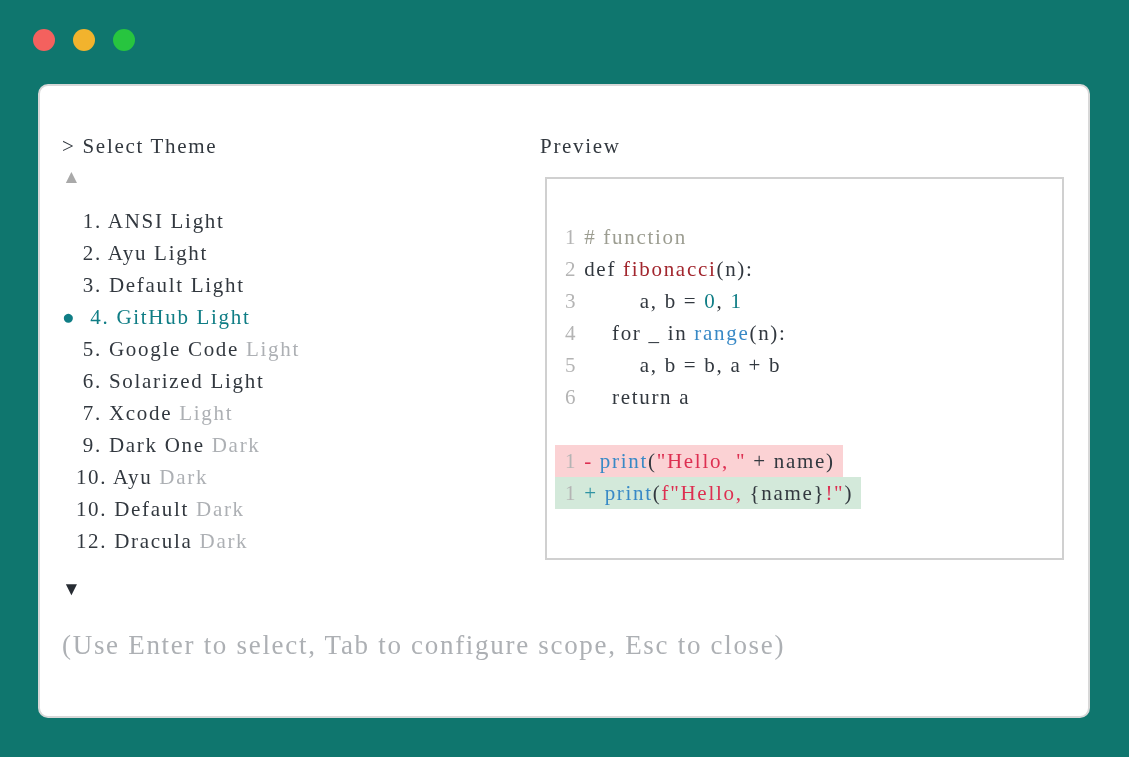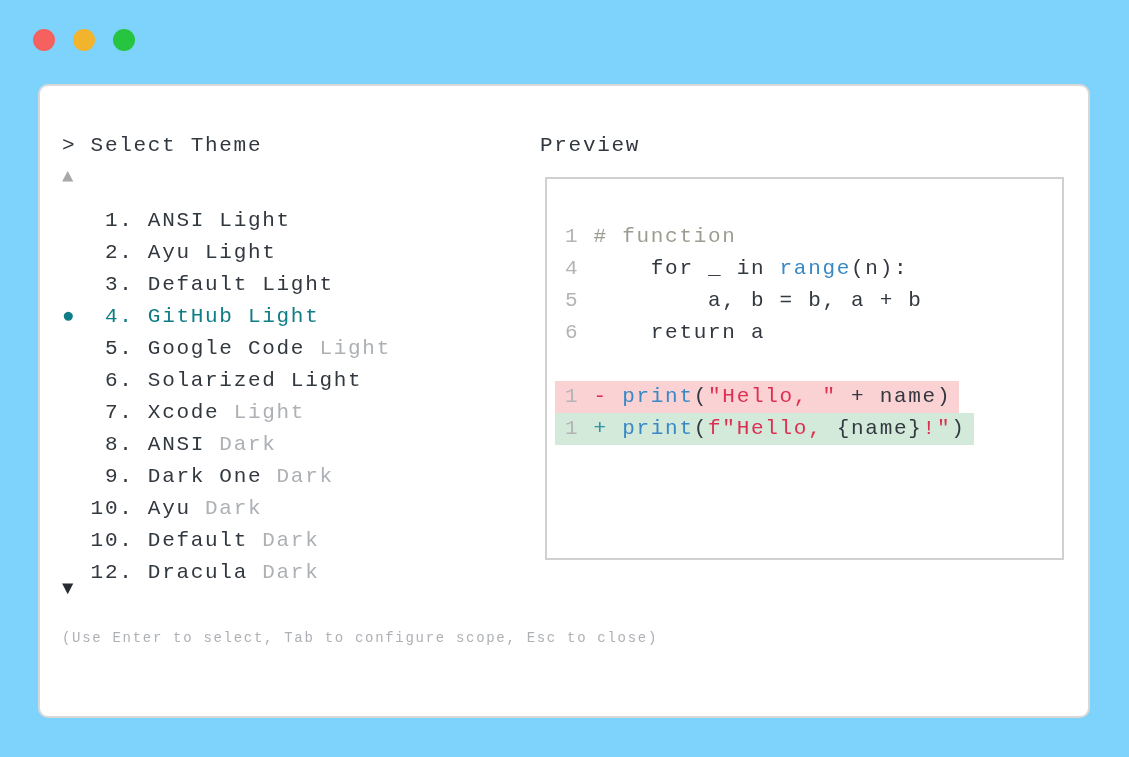--- a/index.html
+++ b/index.html
@@ -3,8 +3,8 @@
 <meta charset="utf-8">
 <style>
   html,body{margin:0;padding:0;background:#fff;}
-  .page{position:relative;width:1129px;height:757px;background:#7dd3fc;overflow:hidden;
-        font-family:Liberation Mono, monospace;}
+  .page{position:relative;width:1129px;height:757px;background:#0f766e;overflow:hidden;
+        font-family:Liberation Serif, serif;}
   .traffic-lights{position:absolute;left:33px;top:29px;display:flex;gap:18px;}
   .dot{width:22px;height:22px;border-radius:50%;display:inline-block;}
   .dot.close{background:var(--dot_close);}

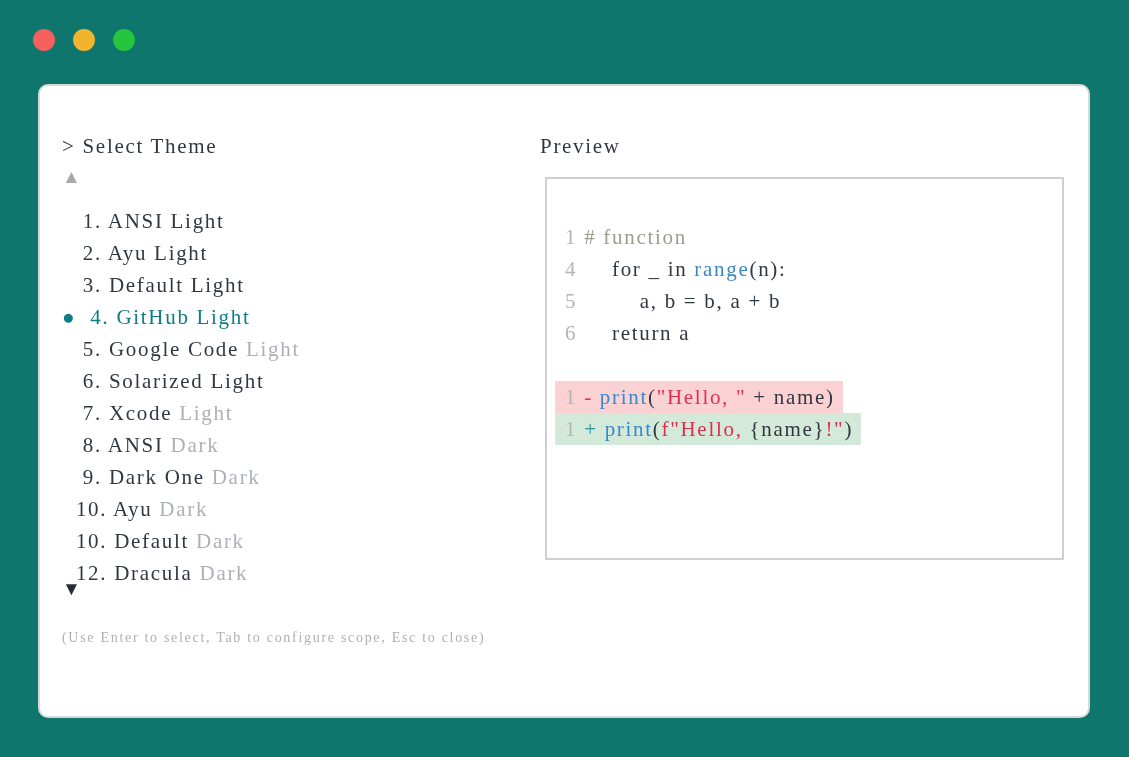--- a/index.html
+++ b/index.html
@@ -80,6 +80,7 @@
     <div class="preview-box">
       <div class="code">
           <div class="code-line"><span class="ln">1 </span><span class="c-comment"># function</span></div>
+          <div class="code-line"><span class="ln">2 </span><span class="c-text">def </span><span class="c-function">fibonacci</span><span class="c-text">(n):</span></div>
           <div class="code-line"><span class="ln">4 </span><span class="c-text">    for _ in </span><span class="c-builtin">range</span><span class="c-text">(n):</span></div>
           <div class="code-line"><span class="ln">5 </span><span class="c-text">        a, b = b, a + b</span></div>
           <div class="code-line"><span class="ln">6 </span><span class="c-text">    return a</span></div>

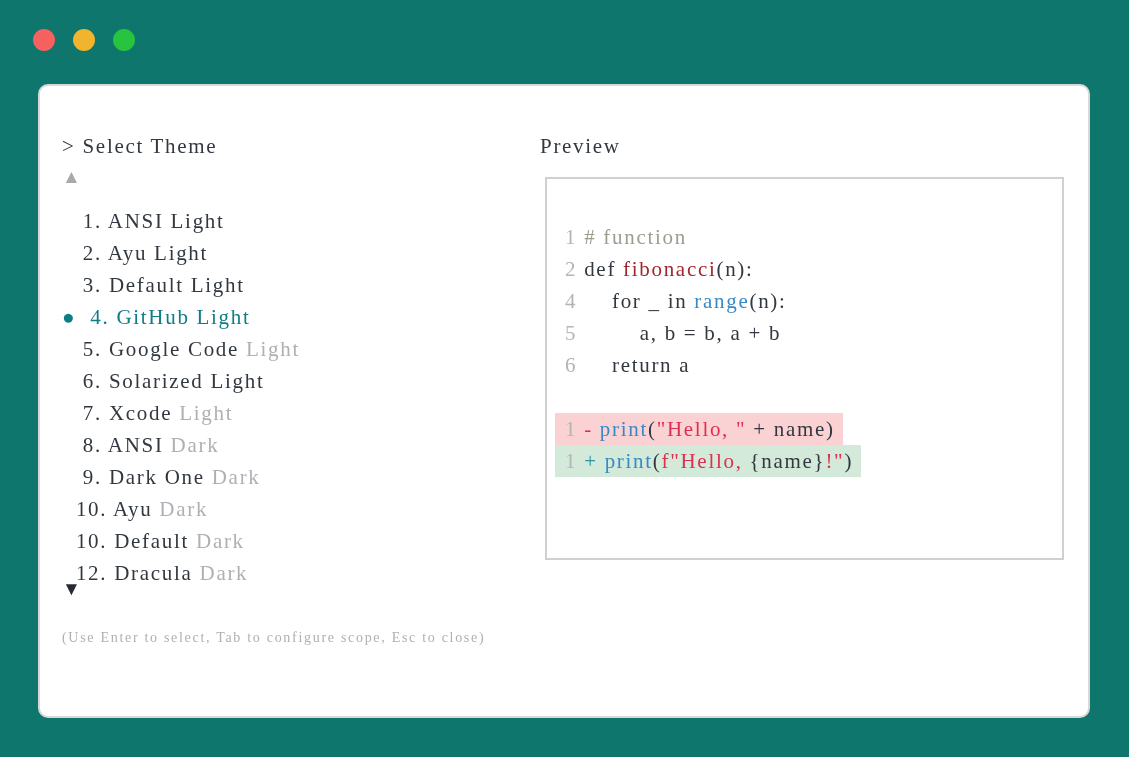--- a/index.html
+++ b/index.html
@@ -81,6 +81,7 @@
       <div class="code">
           <div class="code-line"><span class="ln">1 </span><span class="c-comment"># function</span></div>
           <div class="code-line"><span class="ln">2 </span><span class="c-text">def </span><span class="c-function">fibonacci</span><span class="c-text">(n):</span></div>
+          <div class="code-line"><span class="ln">3 </span><span class="c-text">        a, b = </span><span class="c-number">0</span><span class="c-text">, </span><span class="c-number">1</span></div>
           <div class="code-line"><span class="ln">4 </span><span class="c-text">    for _ in </span><span class="c-builtin">range</span><span class="c-text">(n):</span></div>
           <div class="code-line"><span class="ln">5 </span><span class="c-text">        a, b = b, a + b</span></div>
           <div class="code-line"><span class="ln">6 </span><span class="c-text">    return a</span></div>

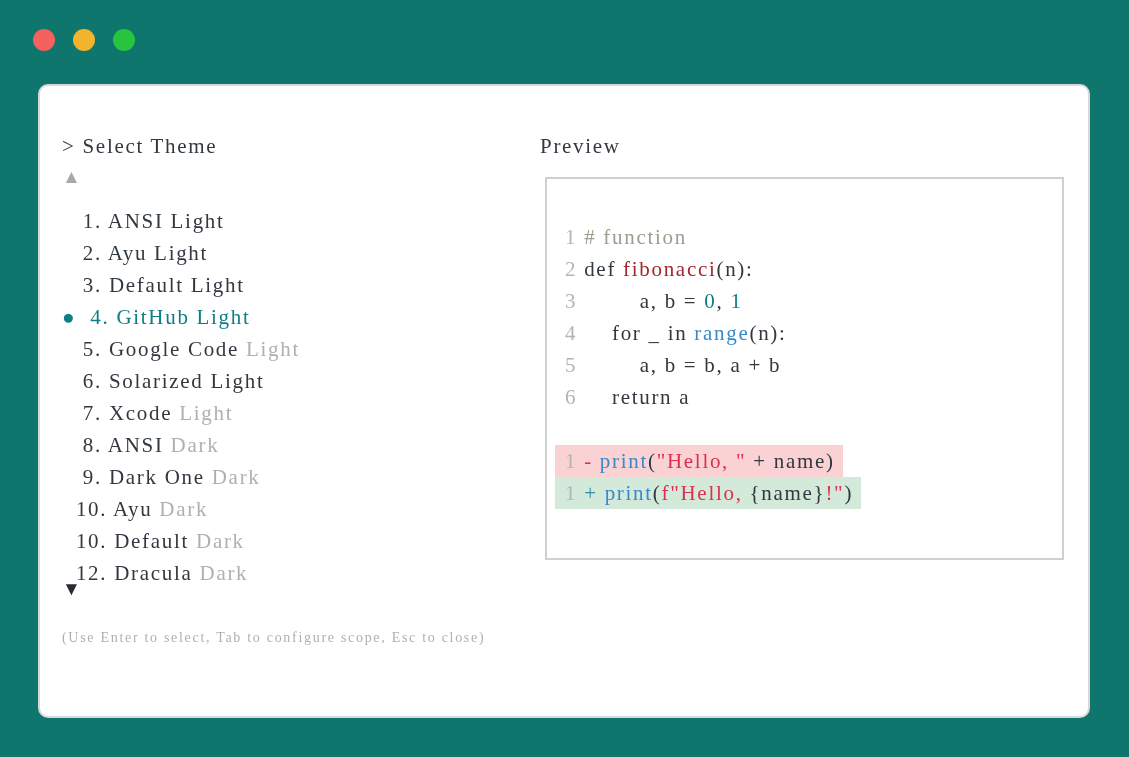--- a/index.html
+++ b/index.html
@@ -66,7 +66,6 @@
         <div class="list-row"><span class="marker">  </span><span class="num"> 5. </span><span class="name">Google Code</span><span class="suffix"> Light</span></div>
         <div class="list-row"><span class="marker">  </span><span class="num"> 6. </span><span class="name">Solarized Light</span></div>
         <div class="list-row"><span class="marker">  </span><span class="num"> 7. </span><span class="name">Xcode</span><span class="suffix"> Light</span></div>
-        <div class="list-row"><span class="marker">  </span><span class="num"> 8. </span><span class="name">ANSI</span><span class="suffix"> Dark</span></div>
         <div class="list-row"><span class="marker">  </span><span class="num"> 9. </span><span class="name">Dark One</span><span class="suffix"> Dark</span></div>
         <div class="list-row"><span class="marker">  </span><span class="num">10. </span><span class="name">Ayu</span><span class="suffix"> Dark</span></div>
         <div class="list-row"><span class="marker">  </span><span class="num">10. </span><span class="name">Default</span><span class="suffix"> Dark</span></div>

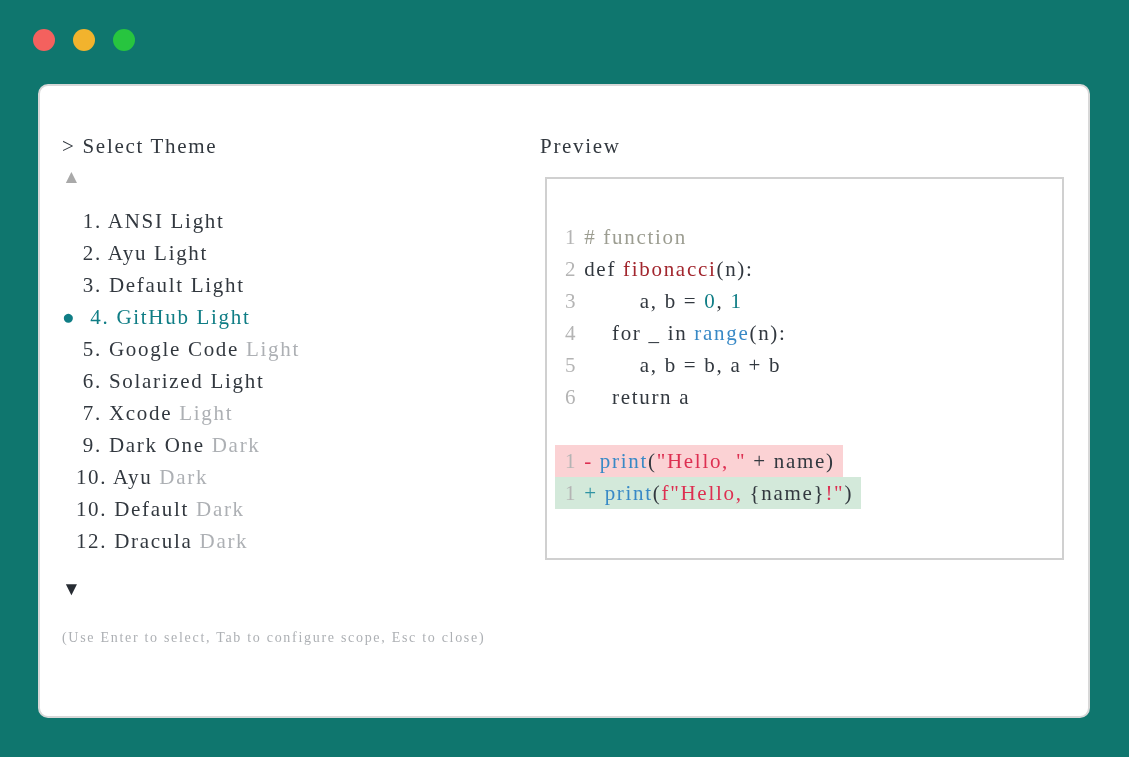--- a/index.html
+++ b/index.html
@@ -23,7 +23,7 @@
   .list-row .marker{color:var(--accent);}
   .list-row .suffix{color:var(--muted);}
   .list-row.selected .num,.list-row.selected .name,.list-row.selected .suffix{color:var(--accent);}
-  .help{position:absolute;left:22px;top:544px;font-size:14px;letter-spacing:1.7px;
+  .help{position:absolute;left:22px;top:544px;font-size:27px;letter-spacing:1.7px;
         color:var(--muted);white-space:pre;}
   .preview-label{position:absolute;left:500px;top:48px;font-size:21px;letter-spacing:1.7px;
                  color:var(--text);}

